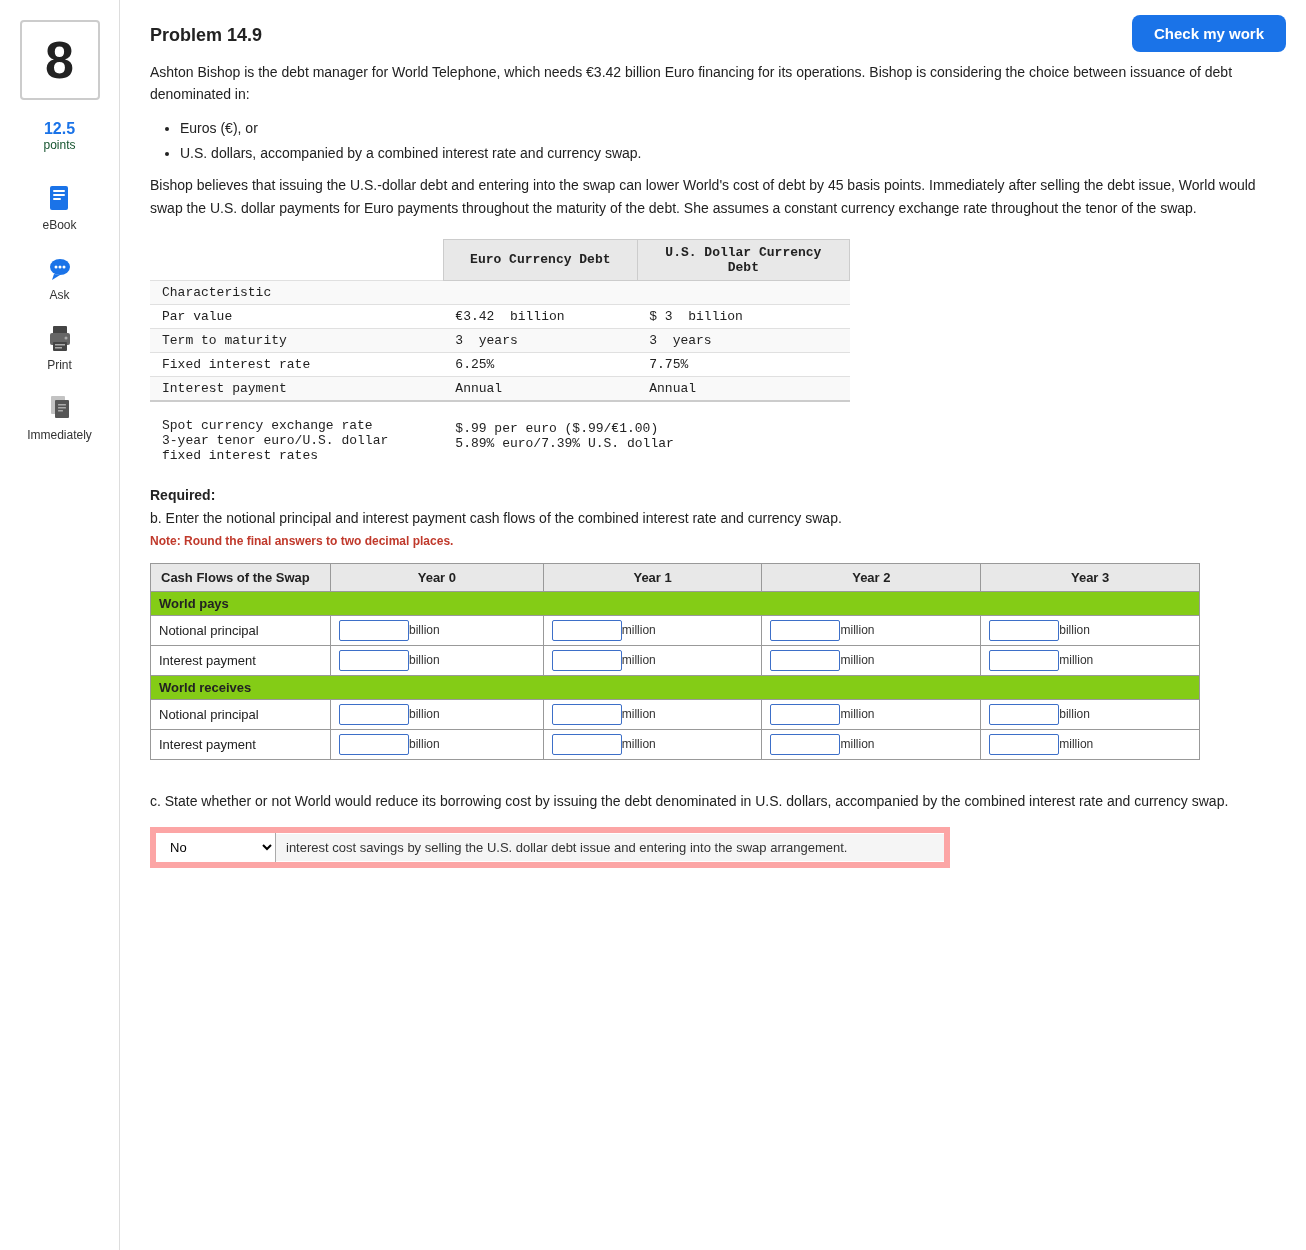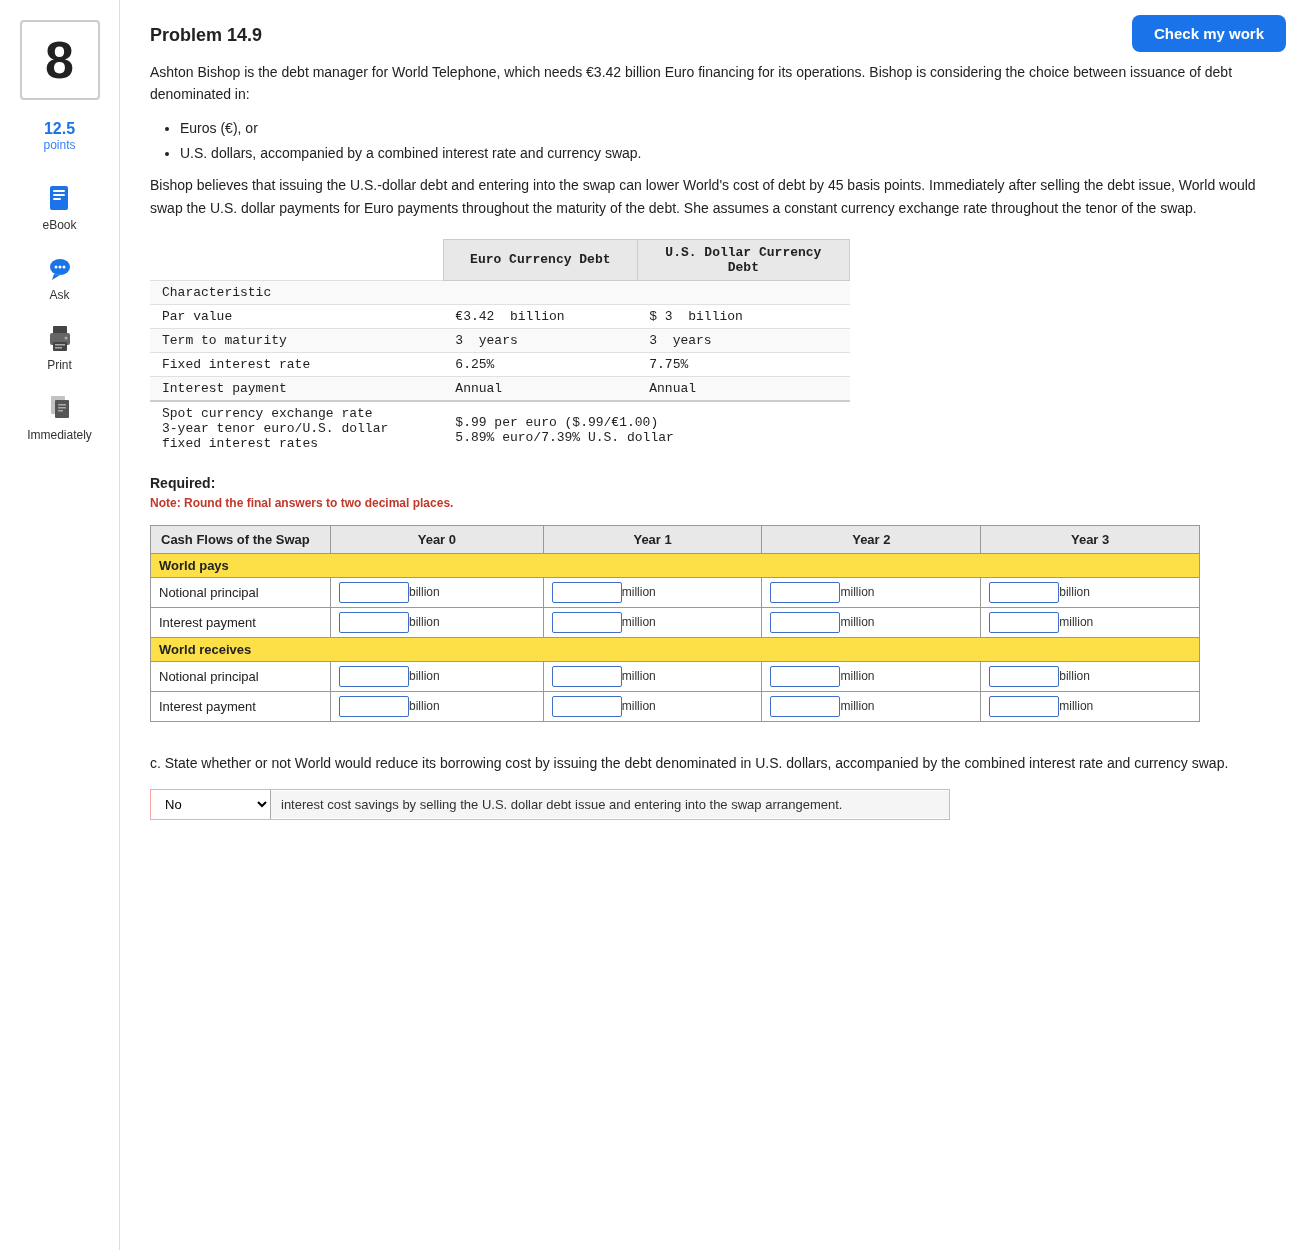--- a/index.html
+++ b/index.html
@@ -42,7 +42,7 @@
     }
     .points-label {
       font-size: 12px;
-      color: #3b82f6;
+      color: #14532d;
     }
     .sidebar-item {
       display: flex;

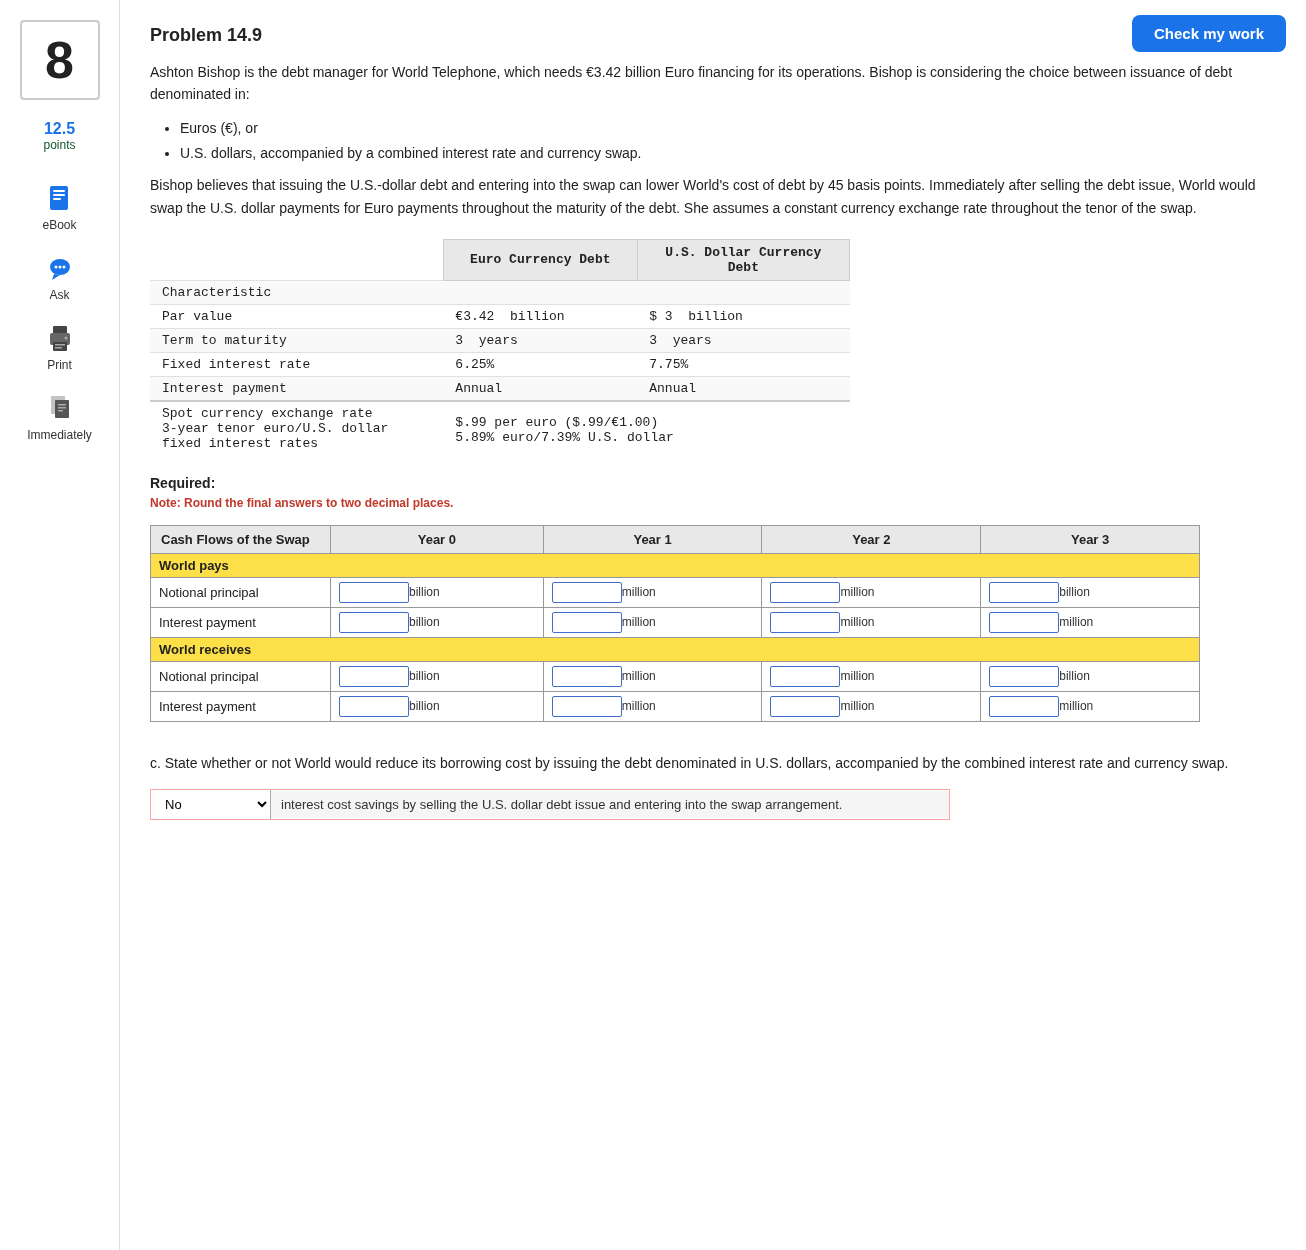--- a/index.html
+++ b/index.html
@@ -346,7 +346,7 @@
           <td>Annual</td>
         </tr>
         <tr style="border-top: 2px solid #ccc;">
-          <td style="white-space:pre-line; padding-top:4px;">Spot currency exchange rate
+          <td style="white-space:pre-line; padding-top:16px;">Spot currency exchange rate
 3-year tenor euro/U.S. dollar
 fixed interest rates</td>
           <td colspan="2" style="white-space:pre-line; padding-top:8px;">$.99 per euro ($.99/€1.00)

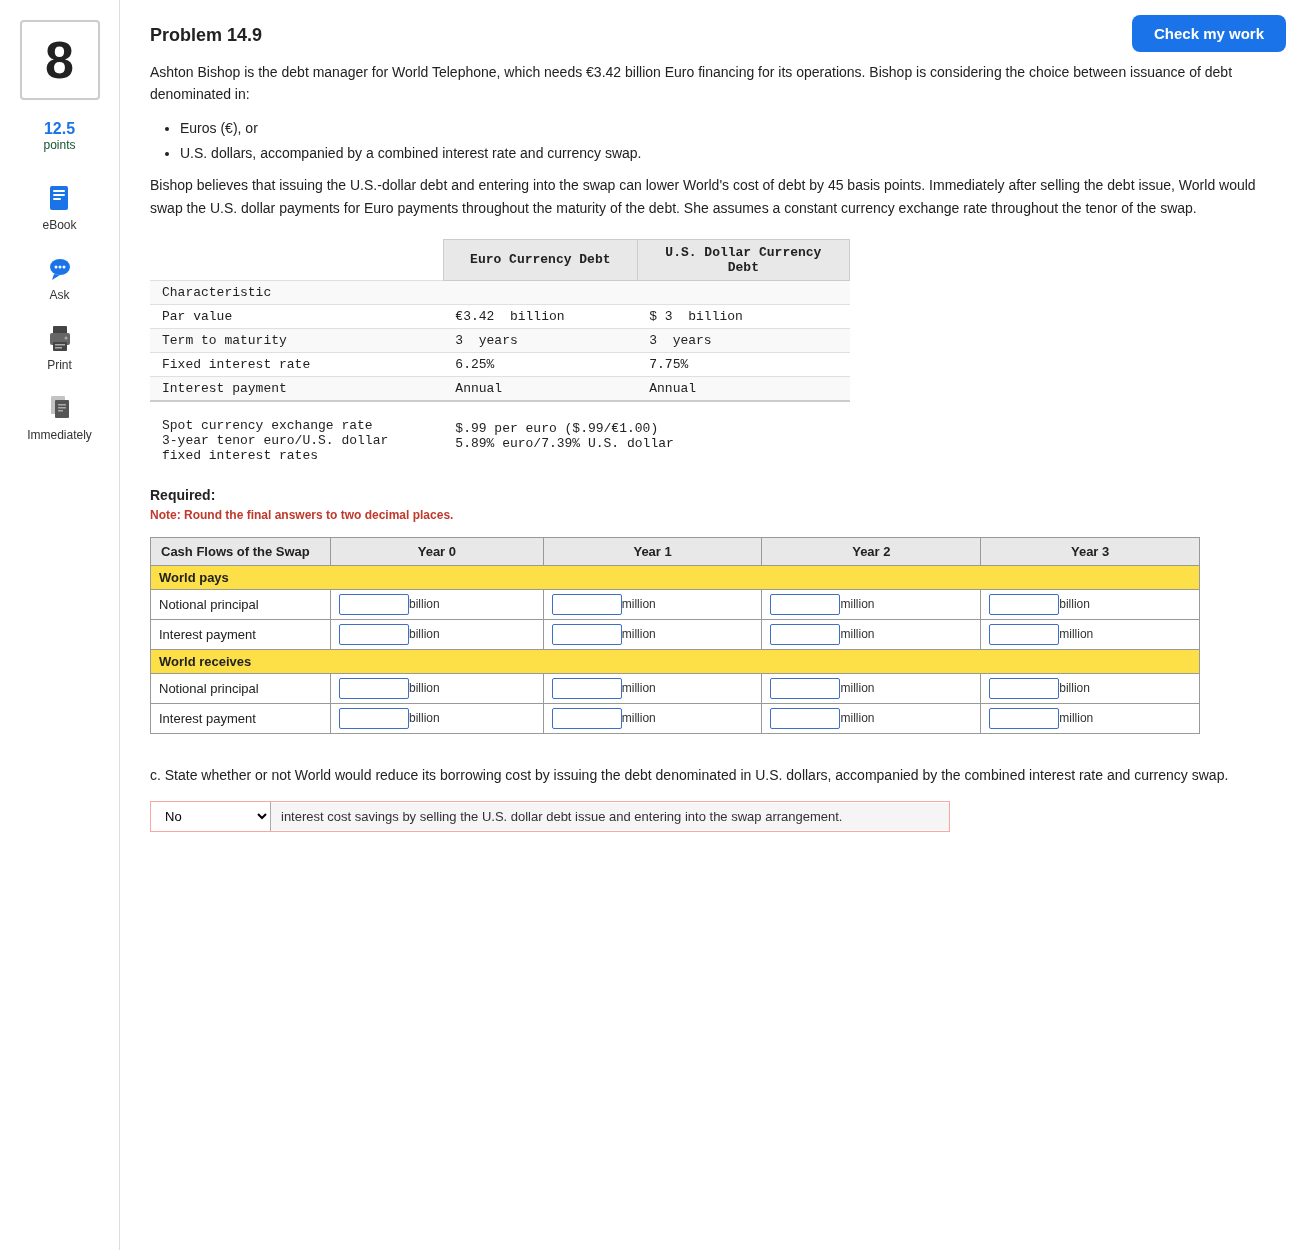--- a/index.html
+++ b/index.html
@@ -357,6 +357,7 @@
 
     <div>
       <p class="required-label">Required:</p>
+      <p class="part-label">b. Enter the notional principal and interest payment cash flows of the combined interest rate and currency swap.</p>
       <p class="note-text">Note: Round the final answers to two decimal places.</p>
     </div>
 

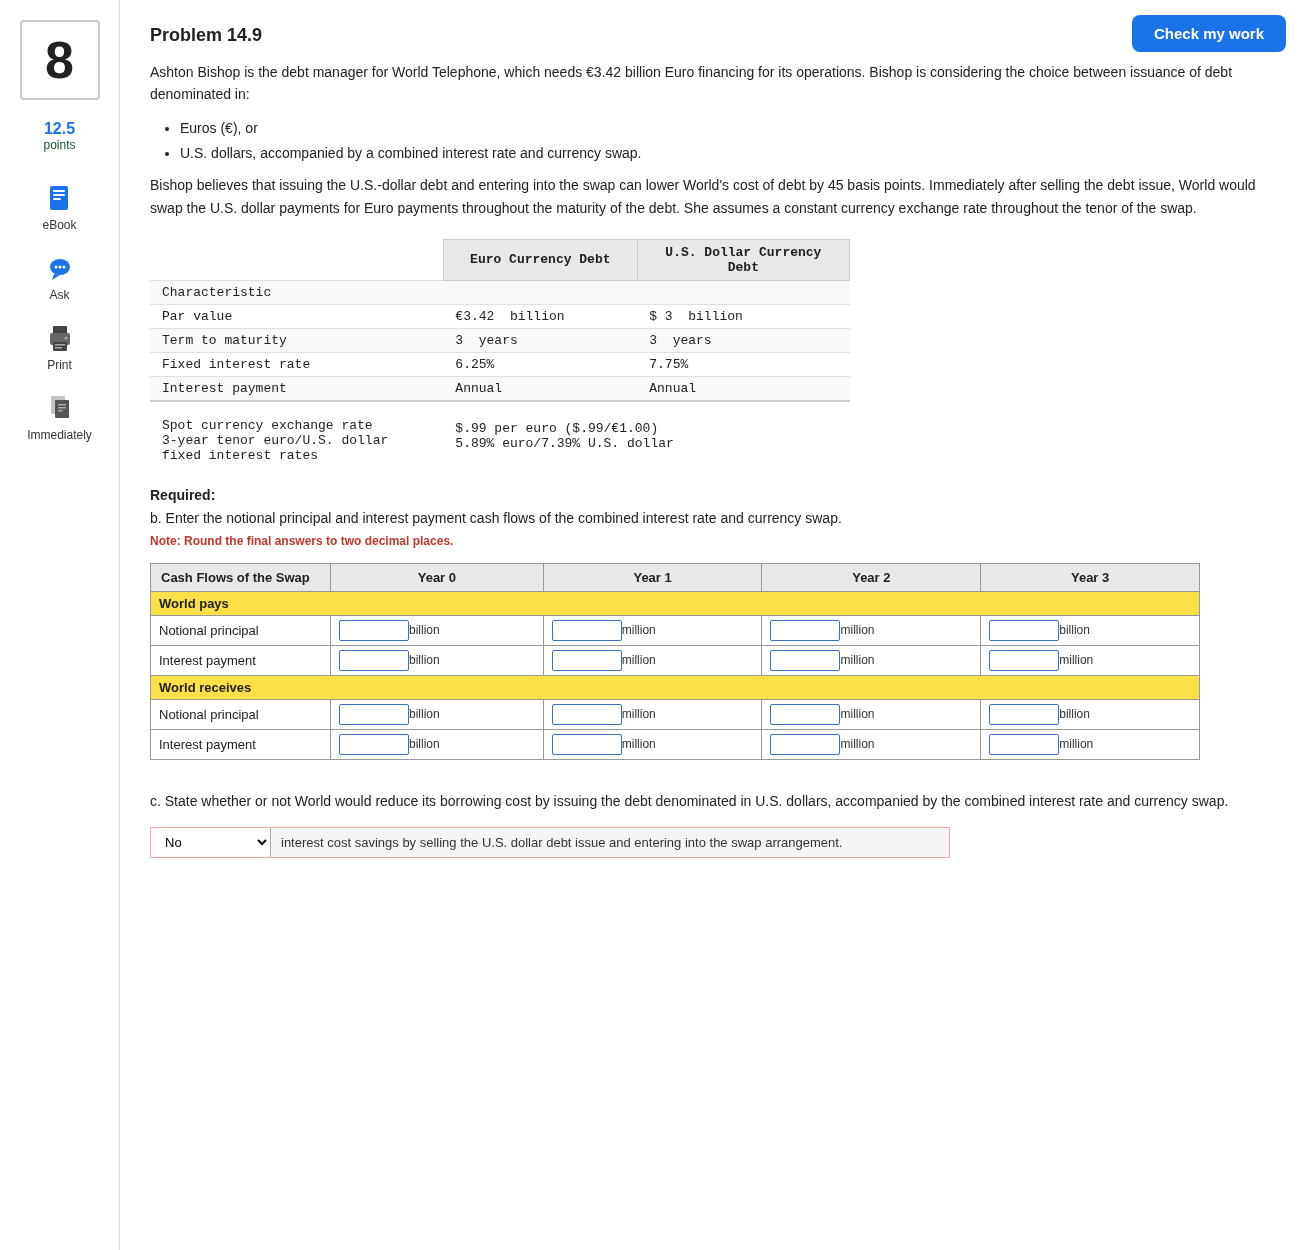--- a/index.html
+++ b/index.html
@@ -173,7 +173,7 @@
     }
     .cf-table tr.section-header td {
       font-weight: bold;
-      background: #fde047;
+      background: #84cc16;
     }
     .input-cell {
       display: flex;

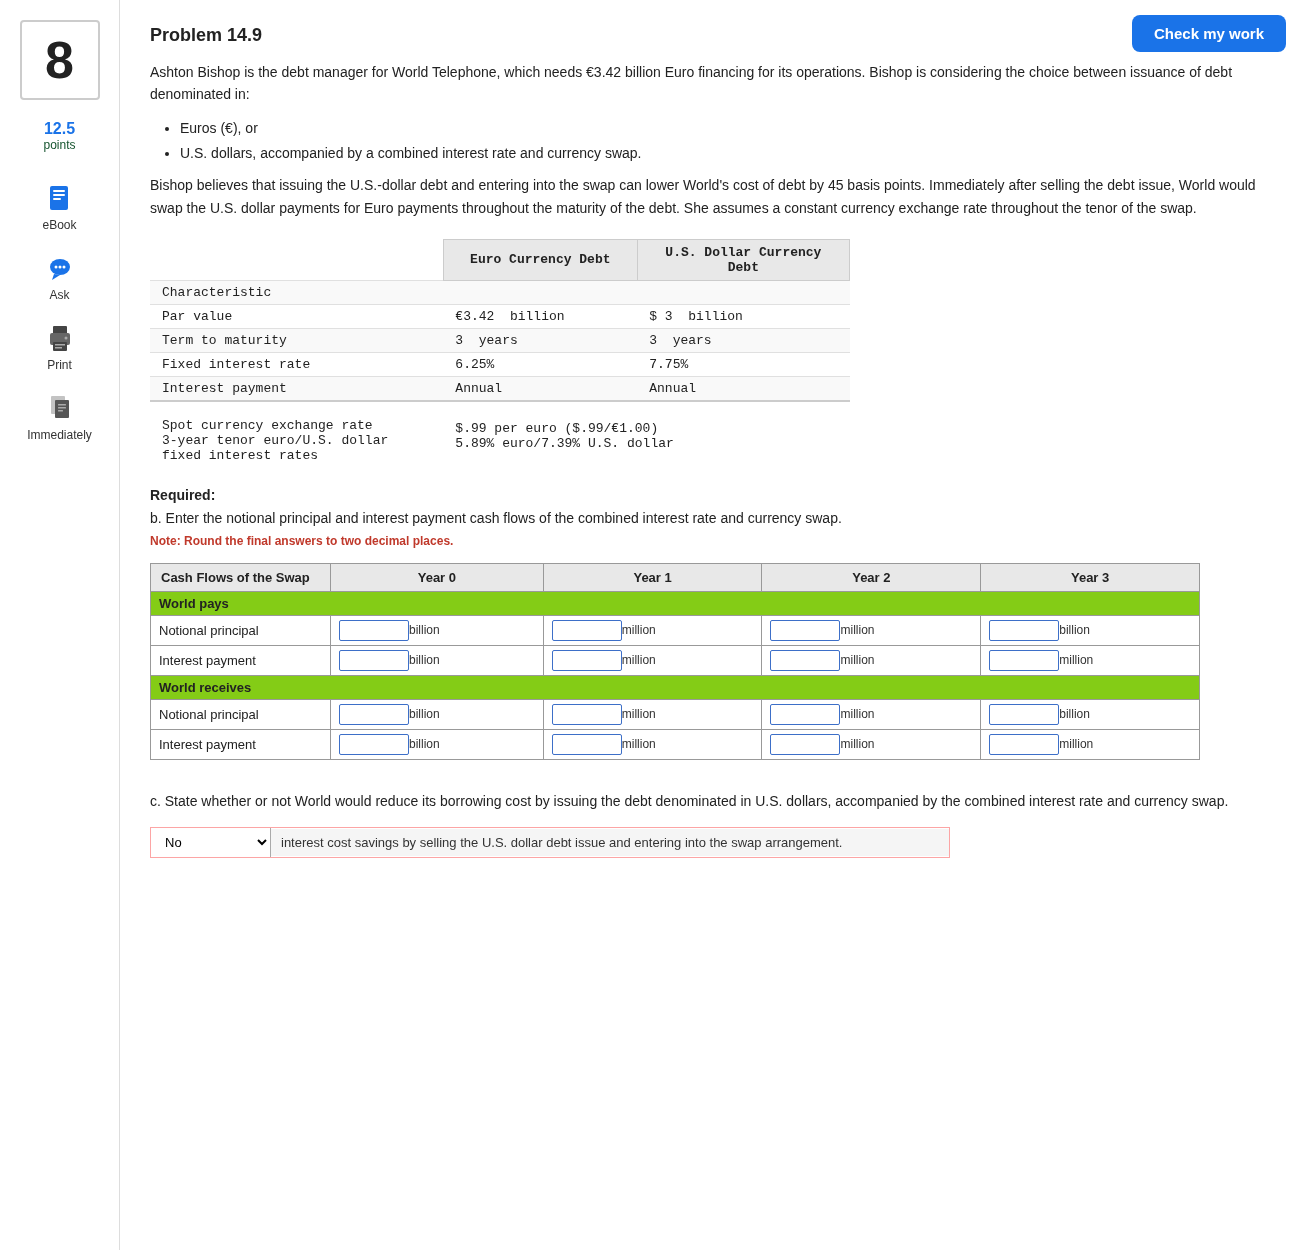--- a/index.html
+++ b/index.html
@@ -204,7 +204,7 @@
       display: flex;
       align-items: center;
       gap: 0;
-      border: 1px solid #fca5a5;
+      border: 6px solid #fca5a5;
       max-width: 800px;
     }
     .part-c-select {

